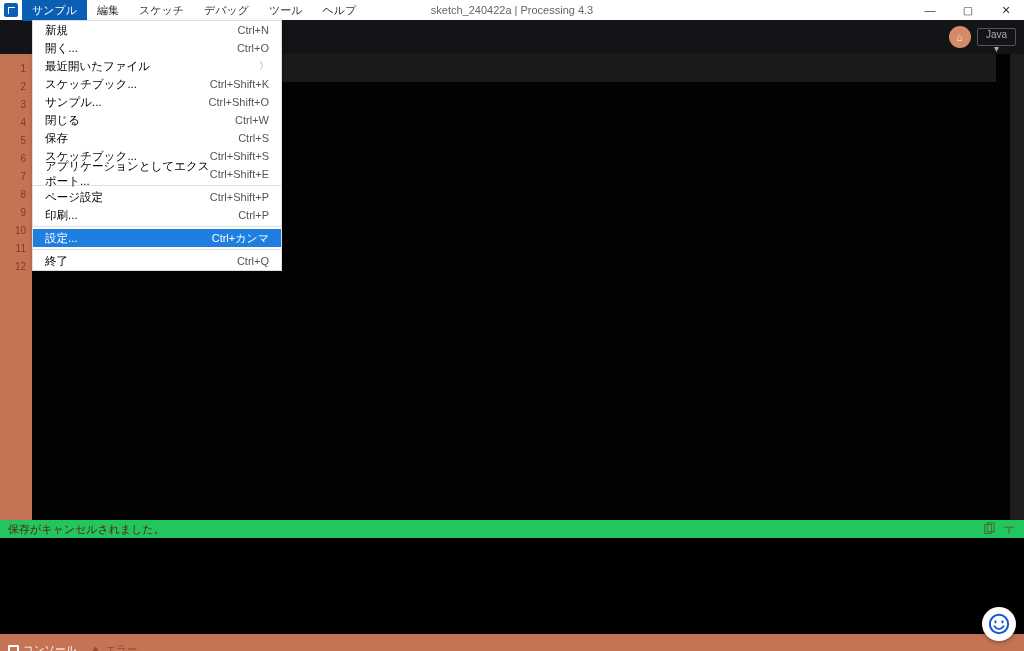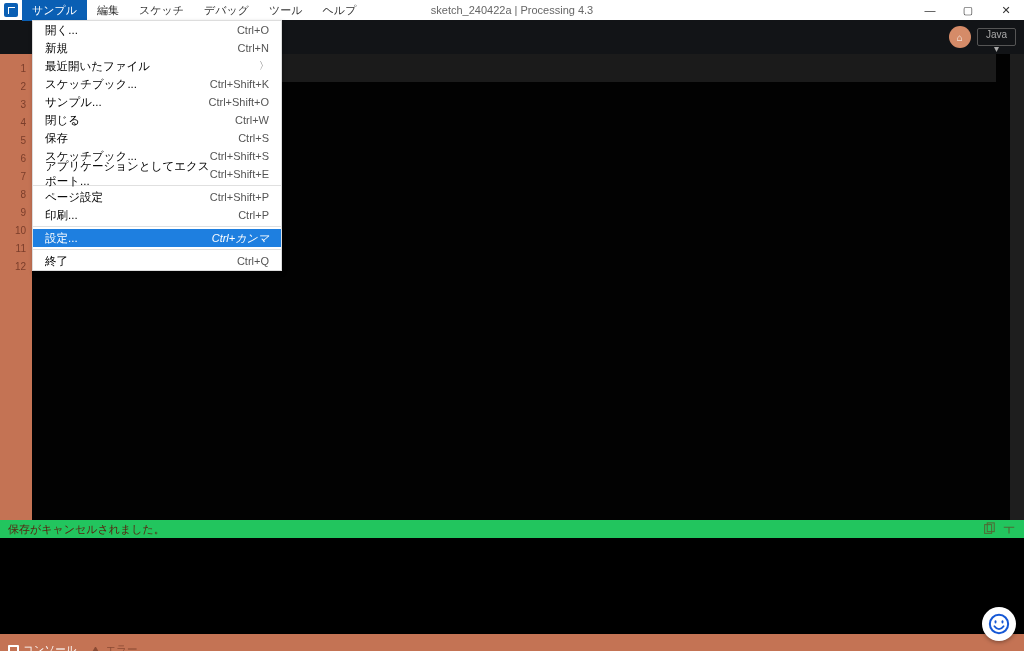--- a/index.html
+++ b/index.html
@@ -163,12 +163,12 @@
 
 <div class="dropdown" id="dropdown">
     <div class="dd-row">
+      <span class="dd-label">新規</span>
+      <span class="dd-short">Ctrl+N</span>
+    </div>
+    <div class="dd-row">
       <span class="dd-label">開く...</span>
       <span class="dd-short">Ctrl+O</span>
-    </div>
-    <div class="dd-row">
-      <span class="dd-label">新規</span>
-      <span class="dd-short">Ctrl+N</span>
     </div>
     <div class="dd-row">
       <span class="dd-label">最近開いたファイル</span>

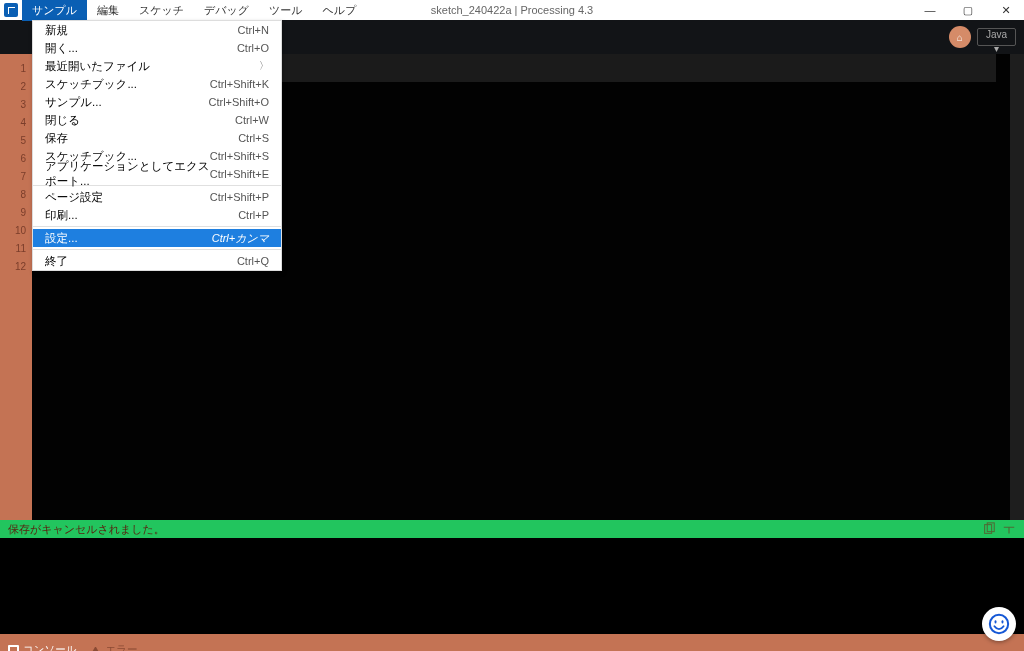--- a/index.html
+++ b/index.html
@@ -63,7 +63,7 @@
 .dd-row.hover { background: #1e7fe0; color:#fff; }
 .dd-label { flex: 1; }
 .dd-short { color:#555; font-size:11px; }
-.dd-row.hover .dd-short{color:#fff;font-style:italic;}
+.dd-row.hover .dd-short{color:#fff;}
 .dd-sep { height:1px; background:#e0e0e0; margin:2px 0; }
 .dd-arrow{font-size:10px;color:#555;}
 

